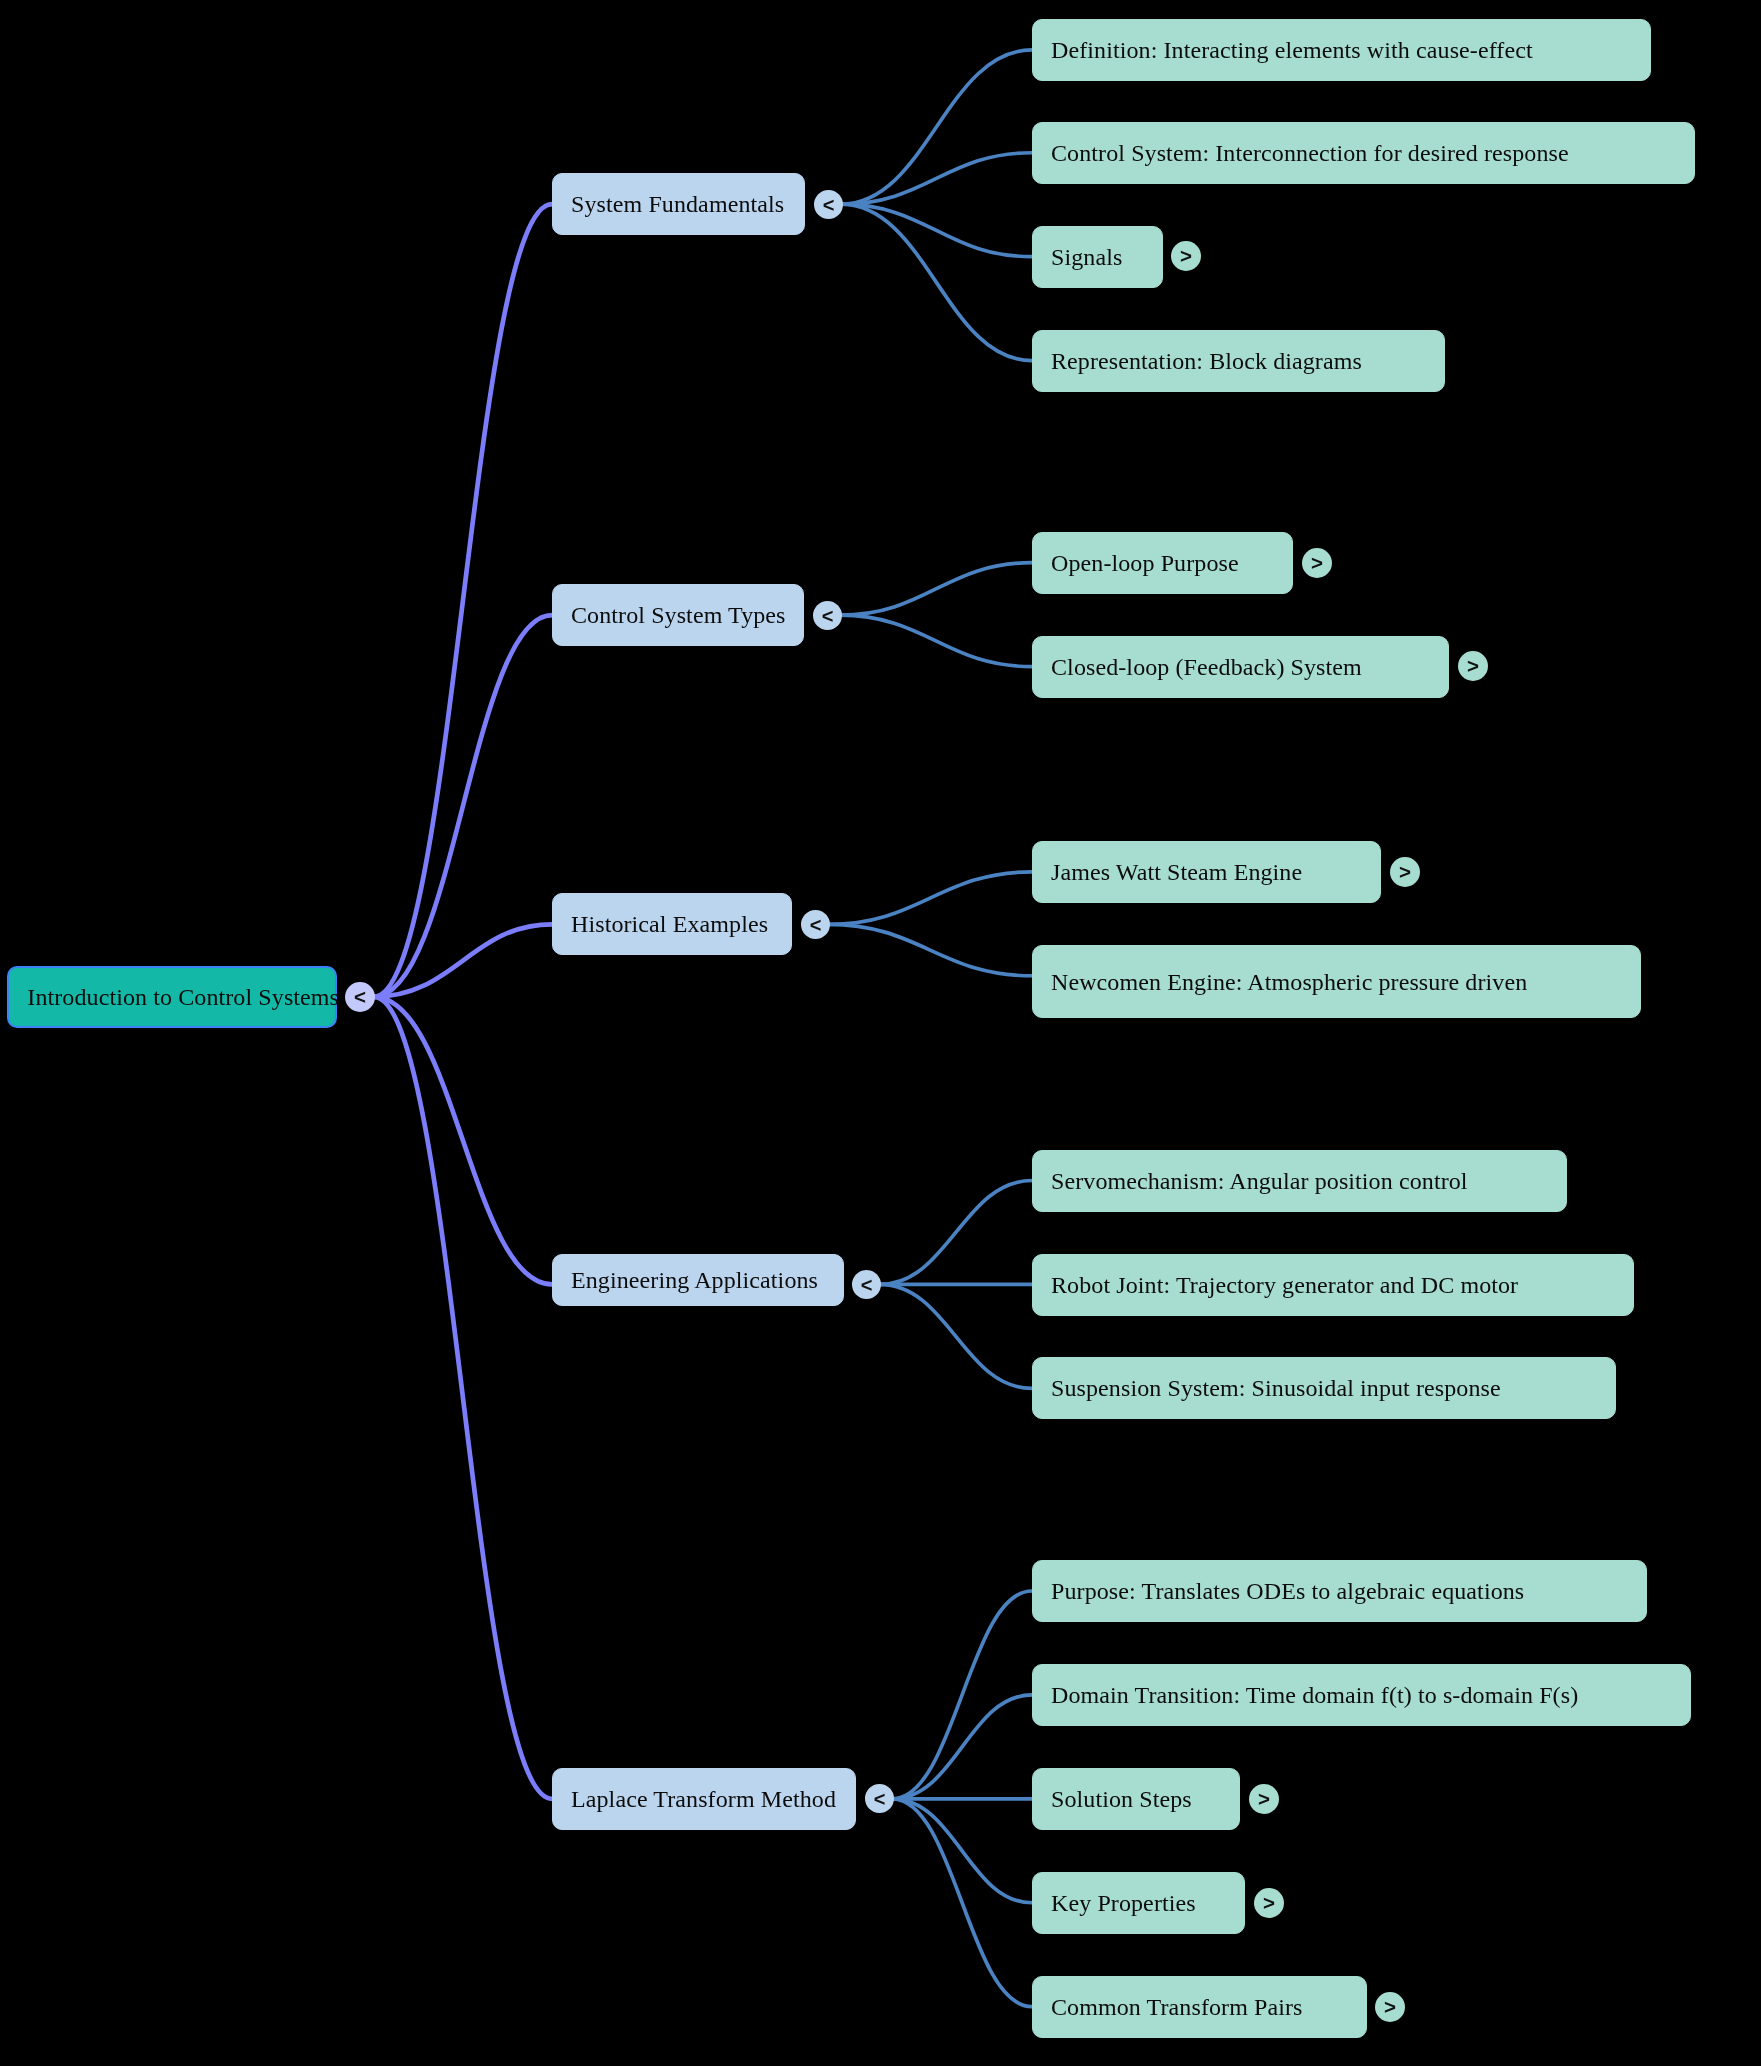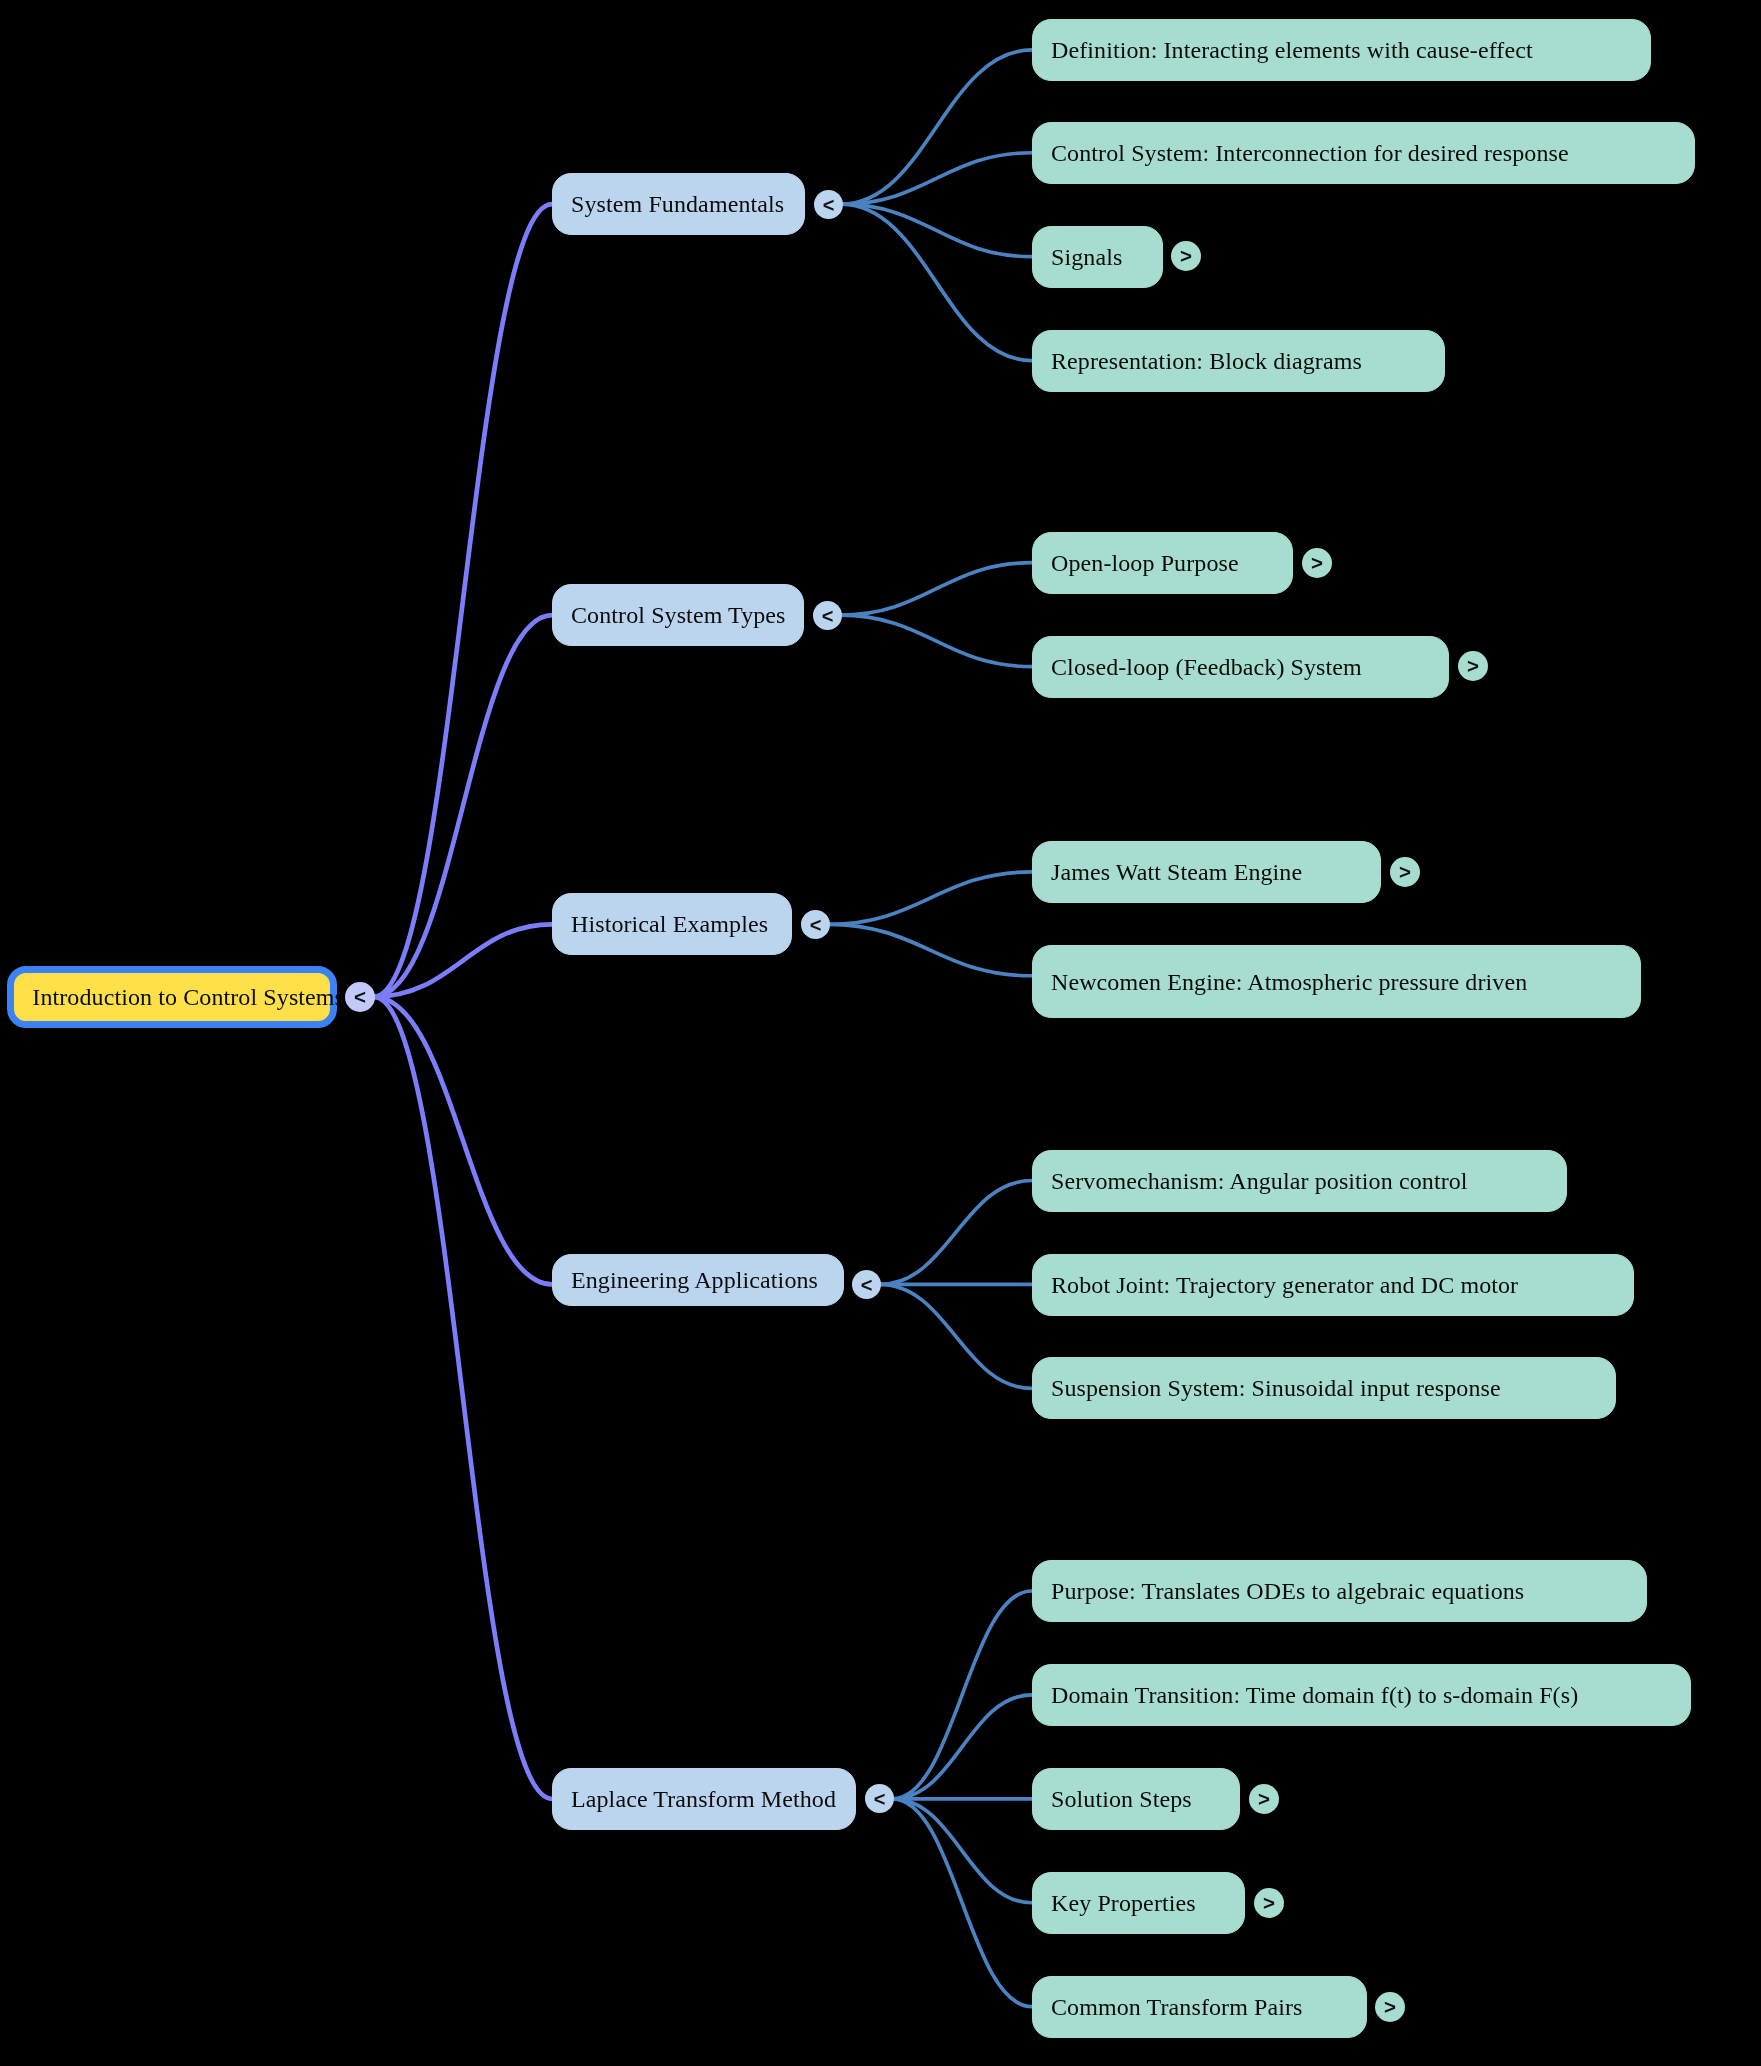--- a/index.html
+++ b/index.html
@@ -8,7 +8,7 @@
   #stage{position:relative;width:1761px;height:2066px;background:#000;}
   svg#edges{position:absolute;inset:0;width:1761px;height:2066px;}
   .node{position:absolute;box-sizing:border-box;display:flex;align-items:center;
-        border-radius:19px;padding:1px 18px;white-space:nowrap;color:#0c0c0c;
+        border-radius:10px;padding:1px 18px;white-space:nowrap;color:#0c0c0c;
         font-size:24px;line-height:1;letter-spacing:0.1px;}
   .node.root{background:#fde047;border:7px solid #3b82f6;}
   .node.branch{background:#bcd5ef;border:1px solid #bcd5ef;}

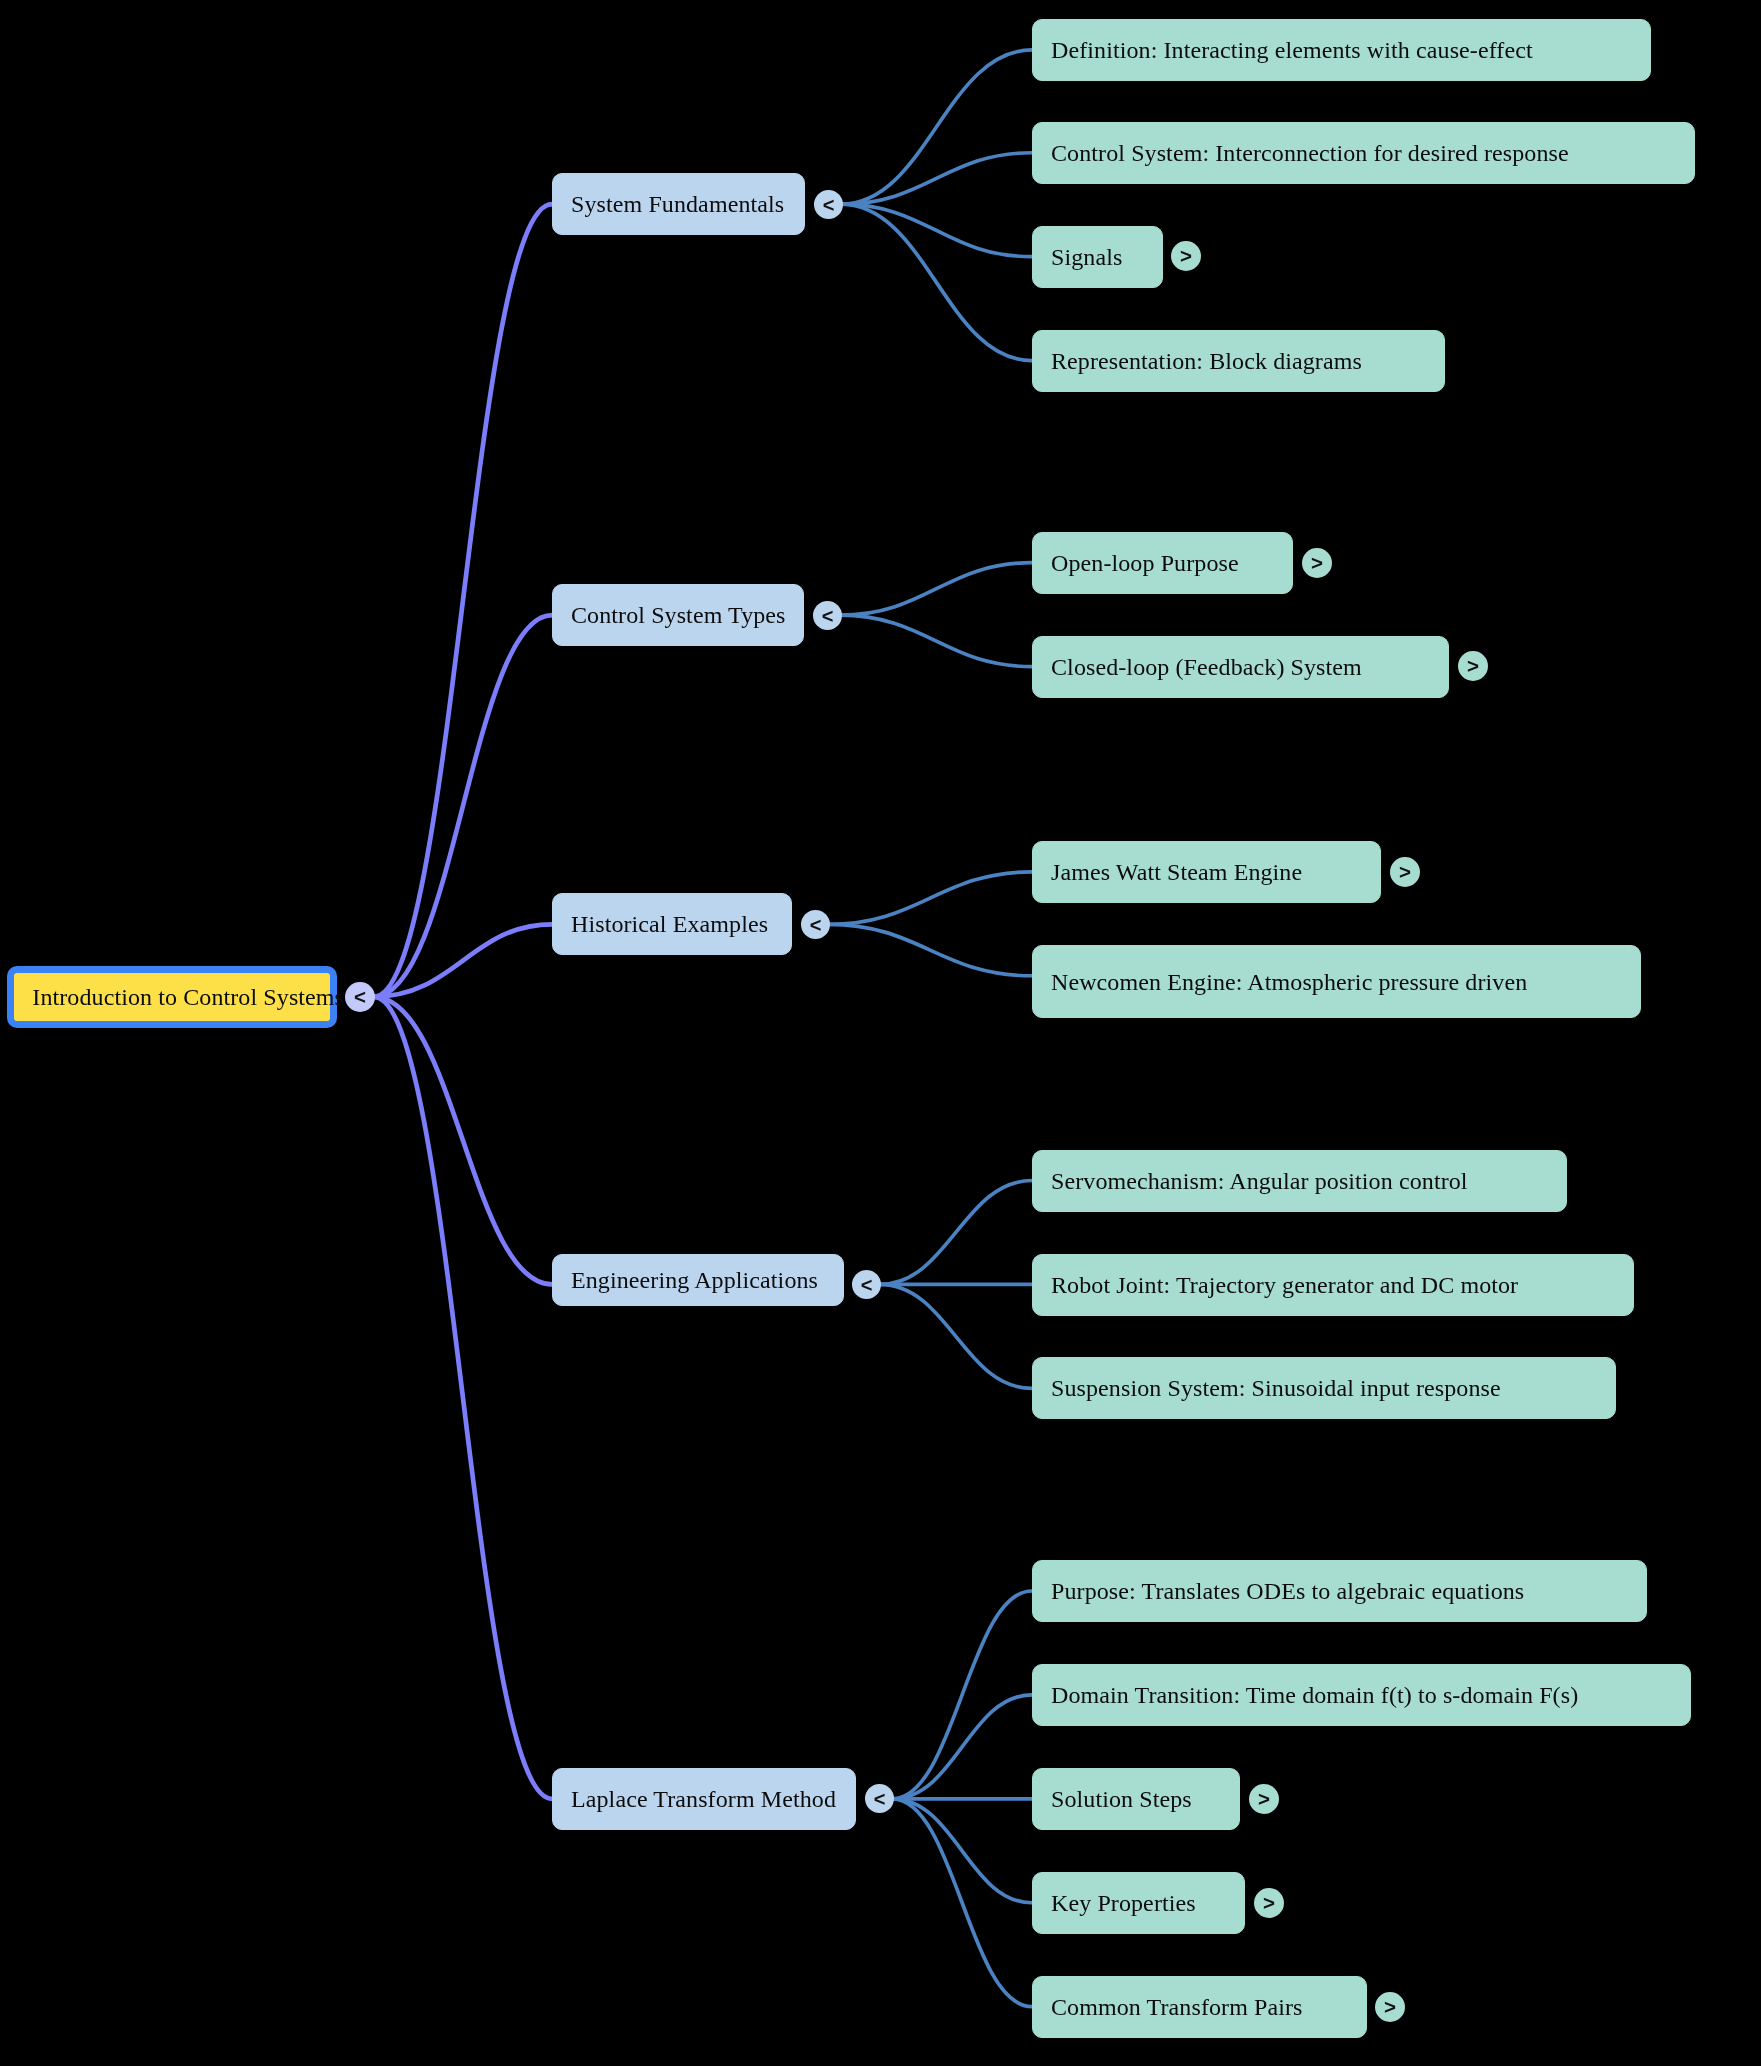--- a/index.html
+++ b/index.html
@@ -10,7 +10,7 @@
   .node{position:absolute;box-sizing:border-box;display:flex;align-items:center;
         border-radius:10px;padding:1px 18px;white-space:nowrap;color:#0c0c0c;
         font-size:24px;line-height:1;letter-spacing:0.1px;}
-  .node.root{background:#fde047;border:7px solid #3b82f6;}
+  .node.root{background:#14b8a6;border:2px solid #3b82f6;}
   .node.branch{background:#bcd5ef;border:1px solid #bcd5ef;}
   .node.leaf{background:#a6ddd0;border:1px solid #a6ddd0;}
   .badge{position:absolute;display:flex;align-items:center;justify-content:center;

